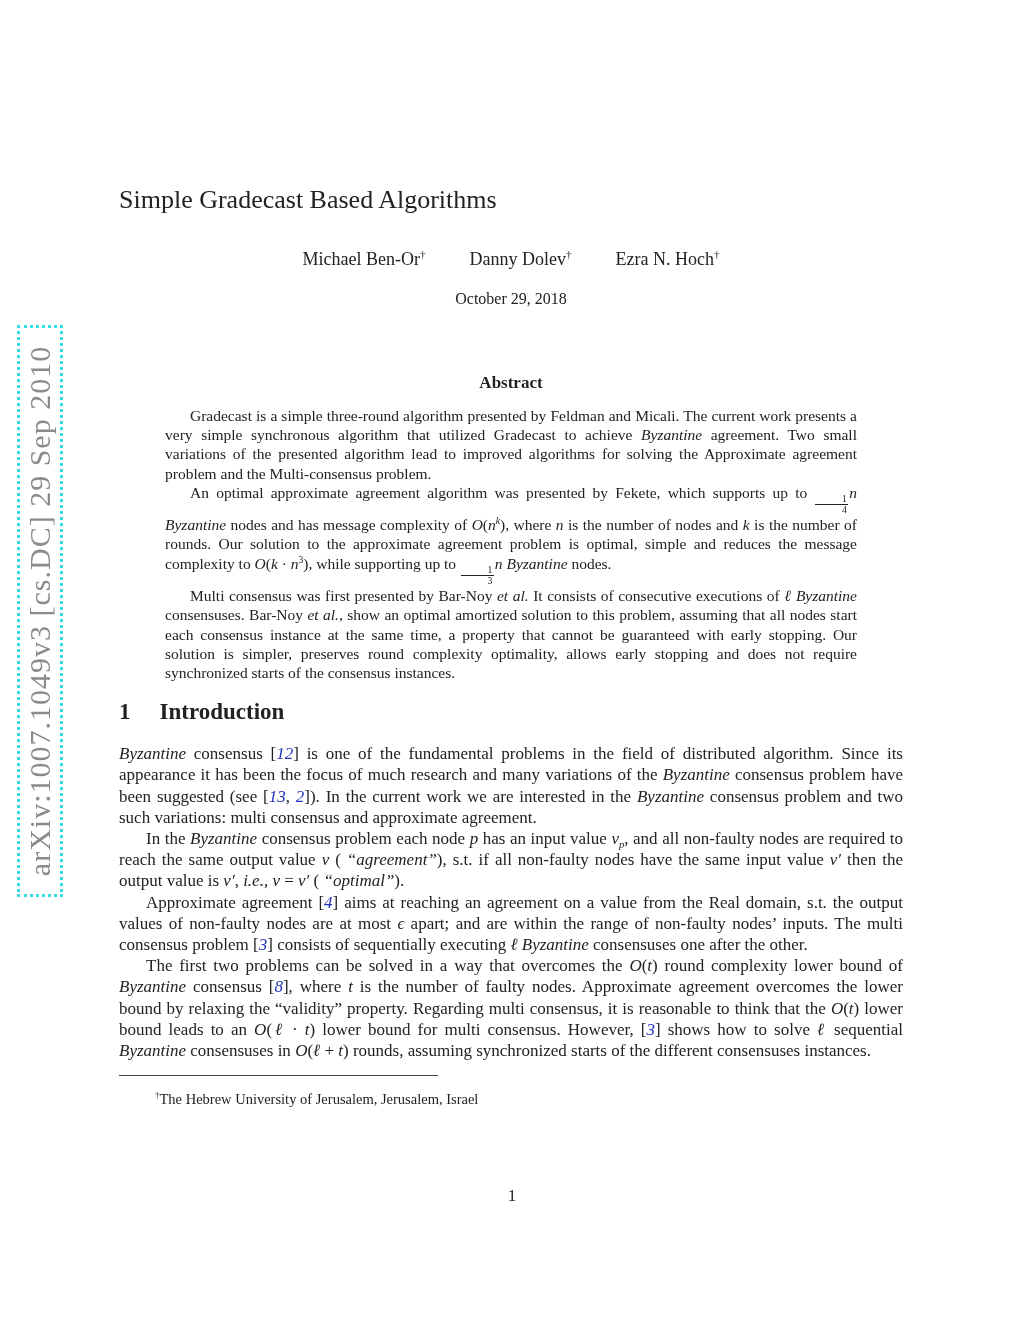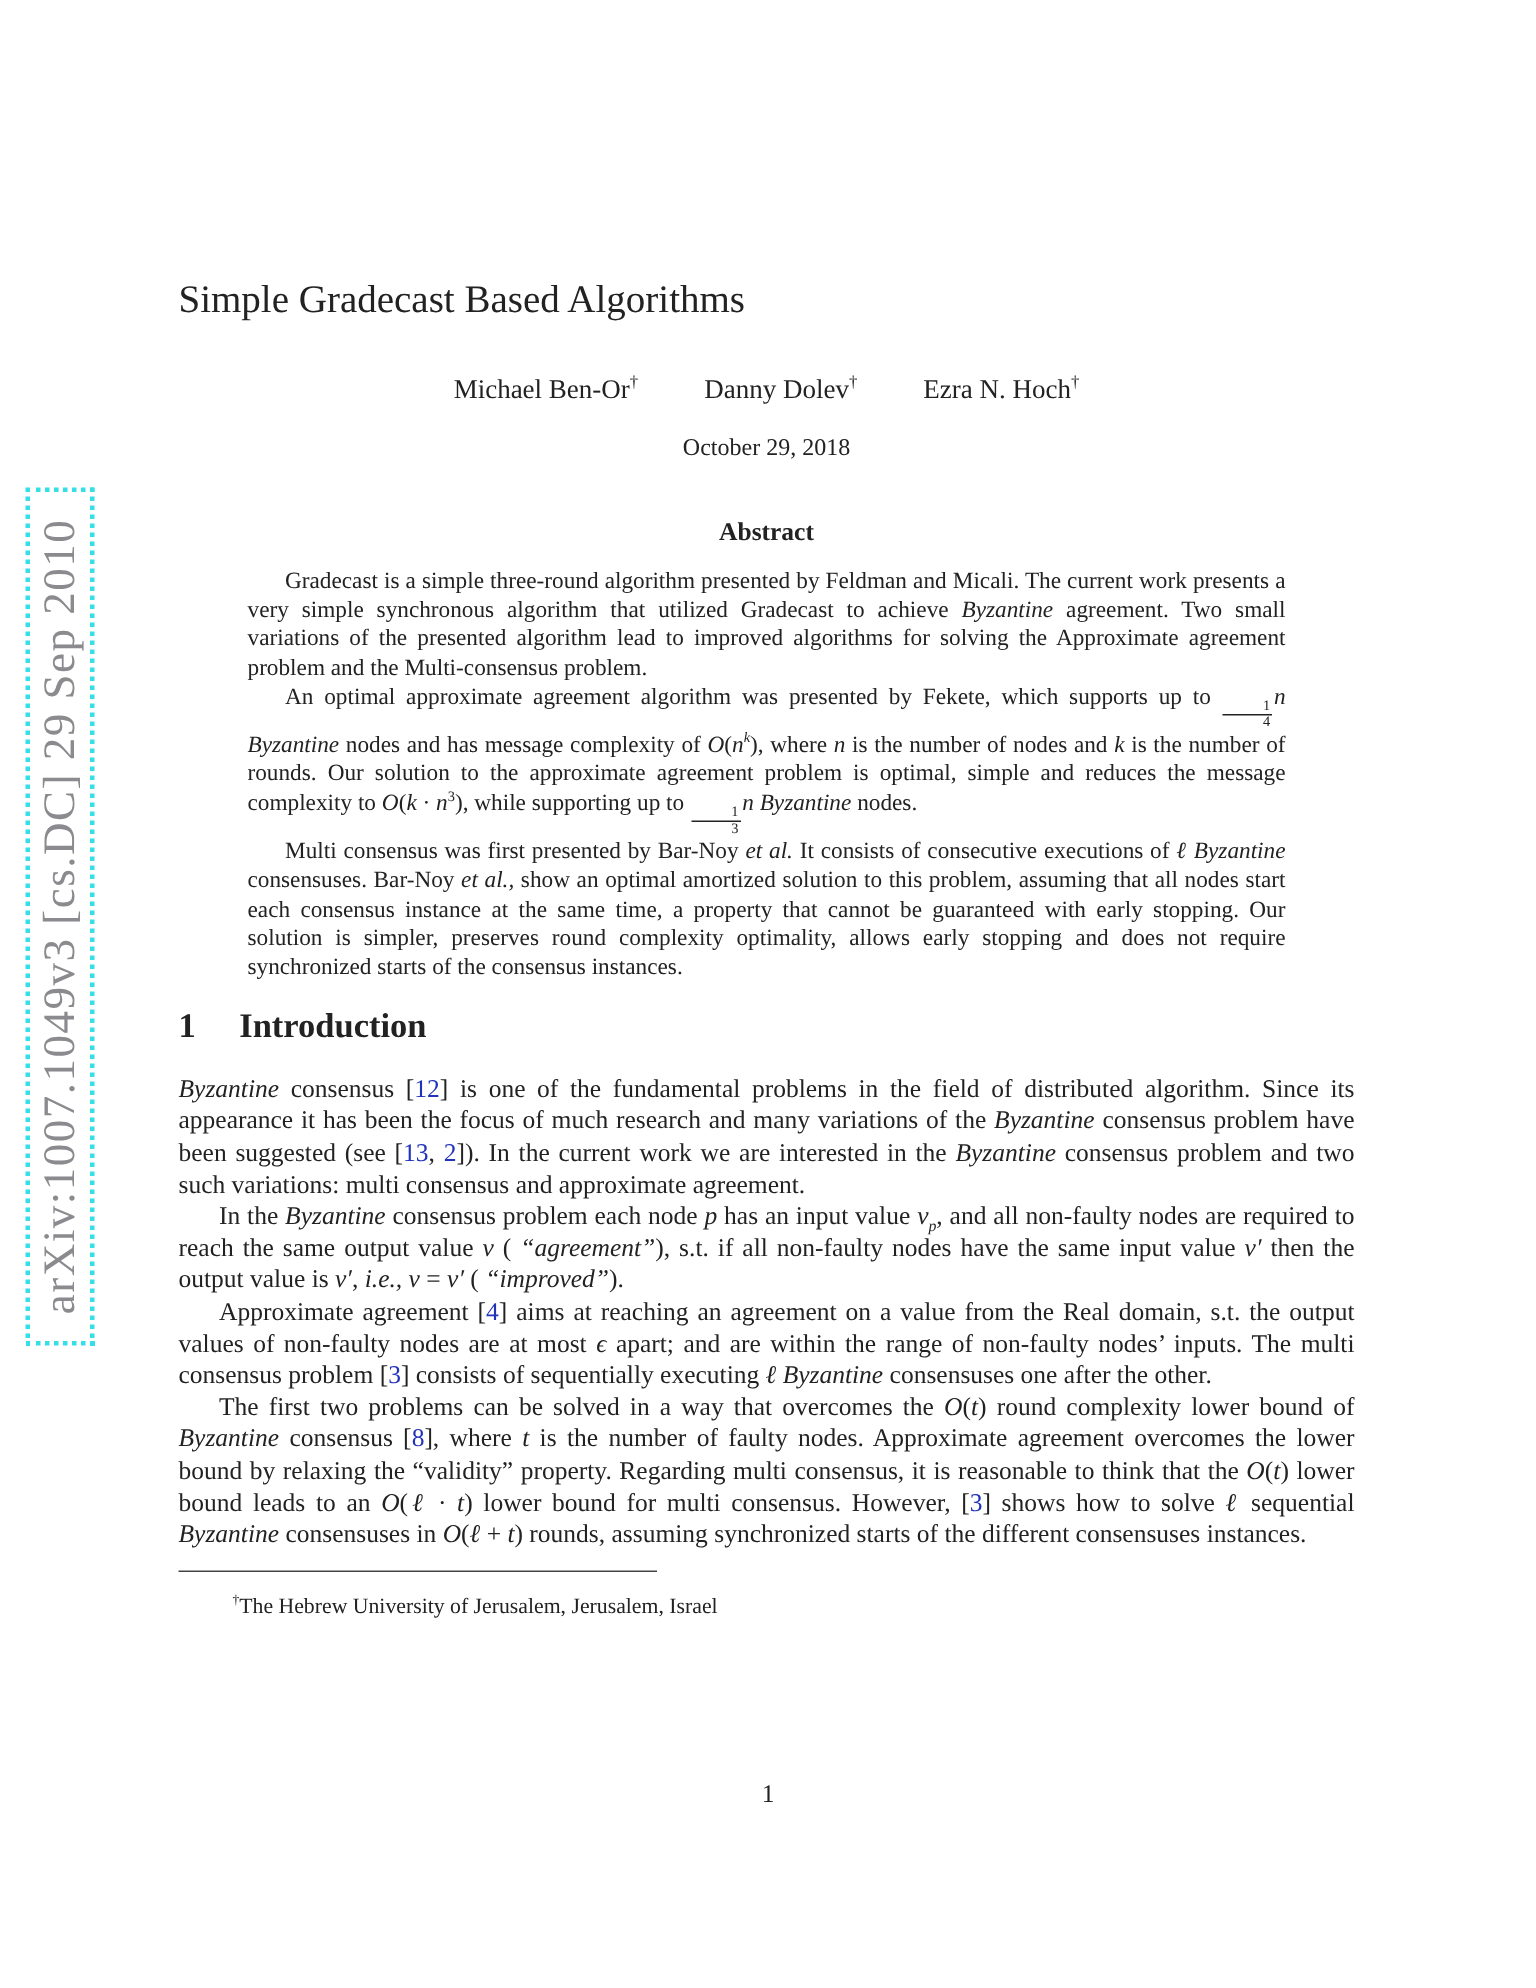--- a/index.html
+++ b/index.html
@@ -70,7 +70,7 @@
     line-height: 22px;
   }
 
-  .abstract { width: 692px; margin: 34px auto 0 auto; }
+  .abstract { width: 692px; margin: 62px auto 0 auto; }
   .abs-head {
     text-align: center;
     font-weight: bold;

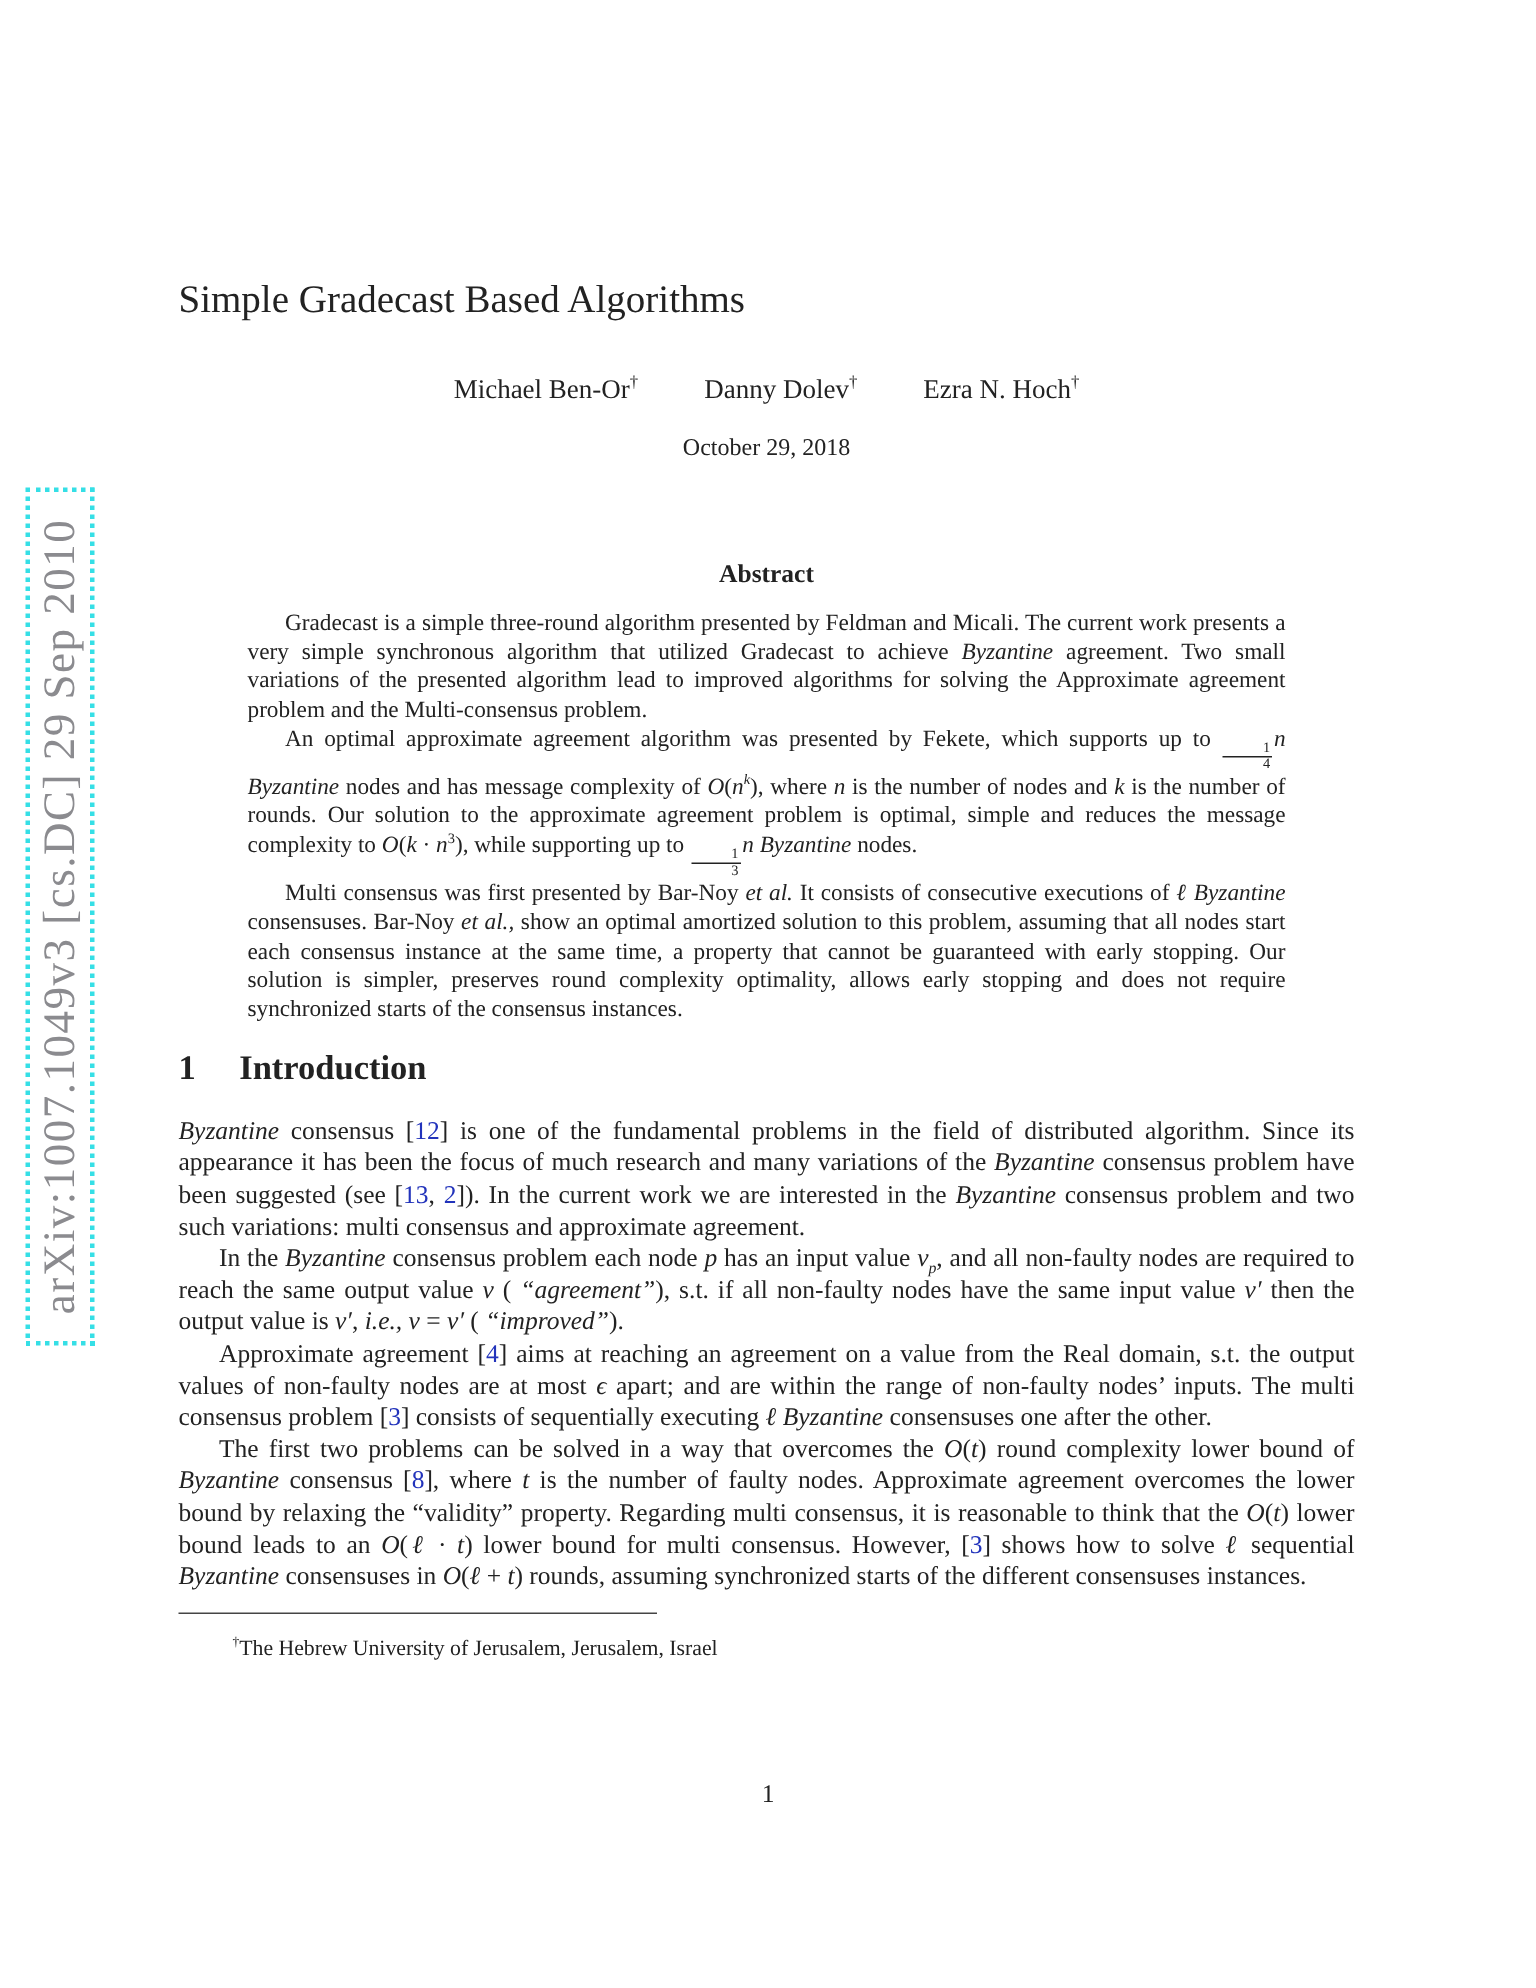--- a/index.html
+++ b/index.html
@@ -119,7 +119,7 @@
   .fr b { font-weight: normal; }
   .fr b:first-child { border-bottom: 1px solid currentColor; padding: 0 1.5px; }
 
-  .c { color: var(--cite); cursor: pointer; }
+  .c { color: var(--cite); cursor: pointer; font-style: italic; }
 
   .footrule {
     margin-top: 14px;

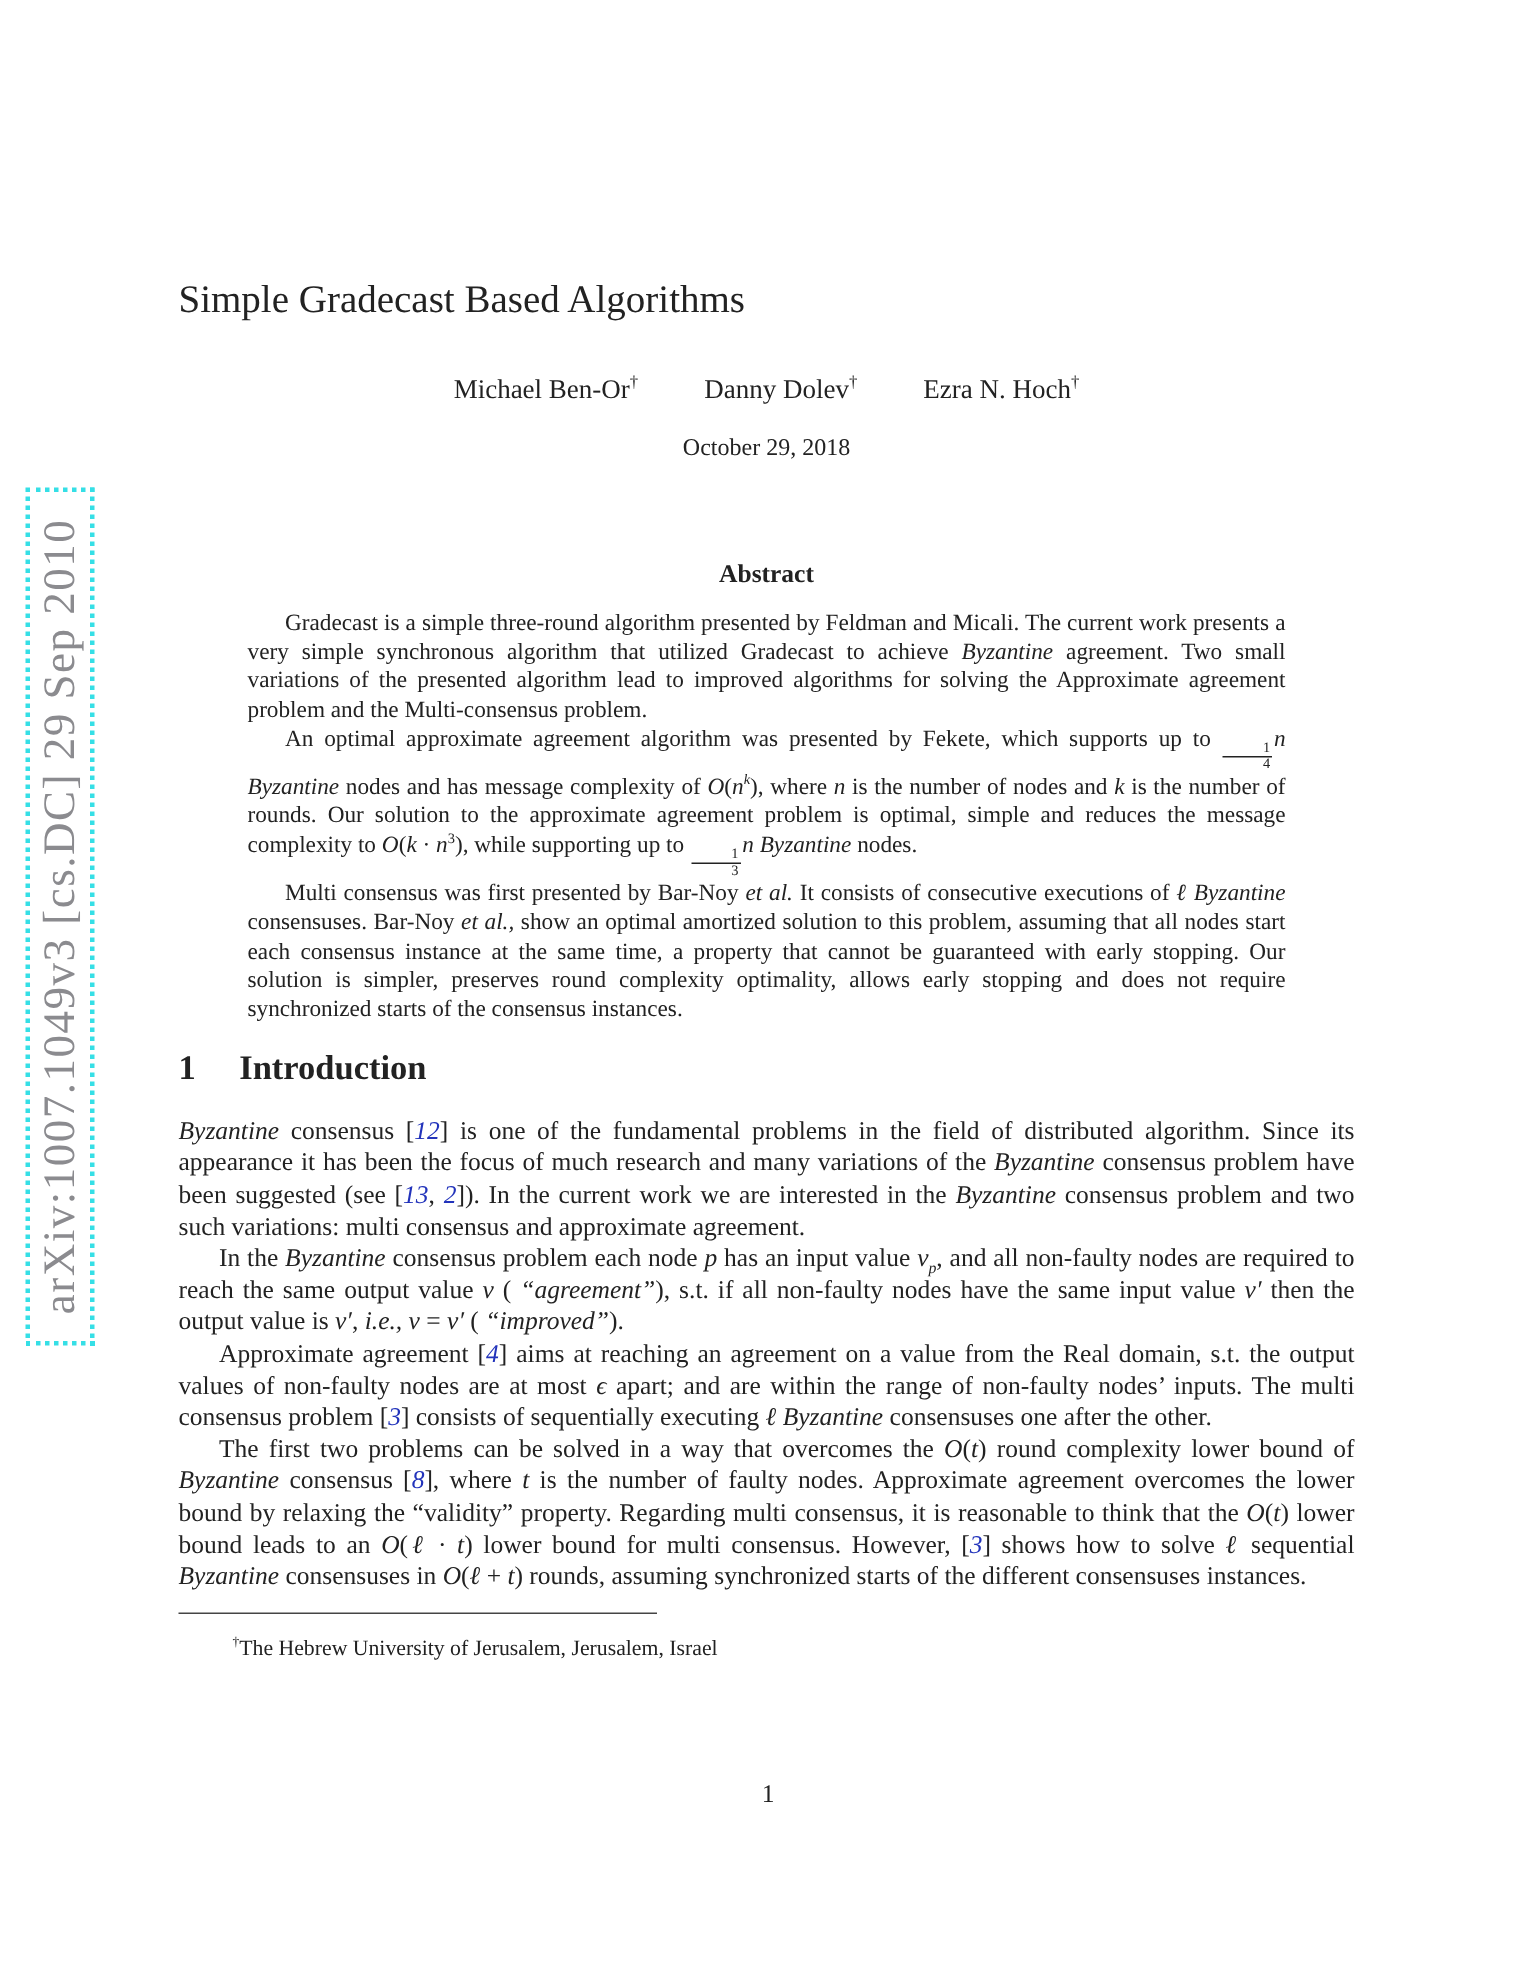--- a/index.html
+++ b/index.html
@@ -183,7 +183,7 @@
 
     <div class="intro">
         <p class="body-p"><i>Byzantine</i> consensus [<span class="c">12</span>] is one of the fundamental problems in the field of distributed algorithm. Since its appearance it has been the focus of much research and many variations of the <i>Byzantine</i> consensus problem have been suggested (see [<span class="c">13</span>, <span class="c">2</span>]). In the current work we are interested in the <i>Byzantine</i> consensus problem and two such variations: multi consensus and approximate agreement.</p>
-        <p class="body-p">In the <i>Byzantine</i> consensus problem each node <i>p</i> has an input value <i>v<sub>p</sub></i>, and all non-faulty nodes are required to reach the same output value <i>v</i> ( <i>“agreement”</i>), s.t. if all non-faulty nodes have the same input value <i>v′</i> then the output value is <i>v′</i>, <i>i.e., v</i> = <i>v′</i> ( <i>“improved”</i>).</p>
+        <p class="body-p">In the <i>Byzantine</i> consensus problem each node <i>p</i> has an input value <i>v<sub>p</sub></i>, and all non-faulty nodes are required to reach the same output value <i>v</i> ( <i>“agreement”</i>), s.t. if all non-faulty nodes have the same input value <i>v′</i> then the output value is <i>v′</i>, <i>i.e., v</i> = <i>v′</i> ( <i>“optimal”</i>).</p>
         <p class="body-p">Approximate agreement [<span class="c">4</span>] aims at reaching an agreement on a value from the Real domain, s.t. the output values of non-faulty nodes are at most <i>ϵ</i> apart; and are within the range of non-faulty nodes’ inputs. The multi consensus problem [<span class="c">3</span>] consists of sequentially executing <i>ℓ</i> <i>Byzantine</i> consensuses one after the other.</p>
         <p class="body-p">The first two problems can be solved in a way that overcomes the <i>O</i>(<i>t</i>) round complexity lower bound of <i>Byzantine</i> consensus [<span class="c">8</span>], where <i>t</i> is the number of faulty nodes. Approximate agreement overcomes the lower bound by relaxing the “validity” property. Regarding multi consensus, it is reasonable to think that the <i>O</i>(<i>t</i>) lower bound leads to an <i>O</i>(<i>ℓ</i> · <i>t</i>) lower bound for multi consensus. However, [<span class="c">3</span>] shows how to solve <i>ℓ</i> sequential <i>Byzantine</i> consensuses in <i>O</i>(<i>ℓ</i> + <i>t</i>) rounds, assuming synchronized starts of the different consensuses instances.</p>
       </div>

